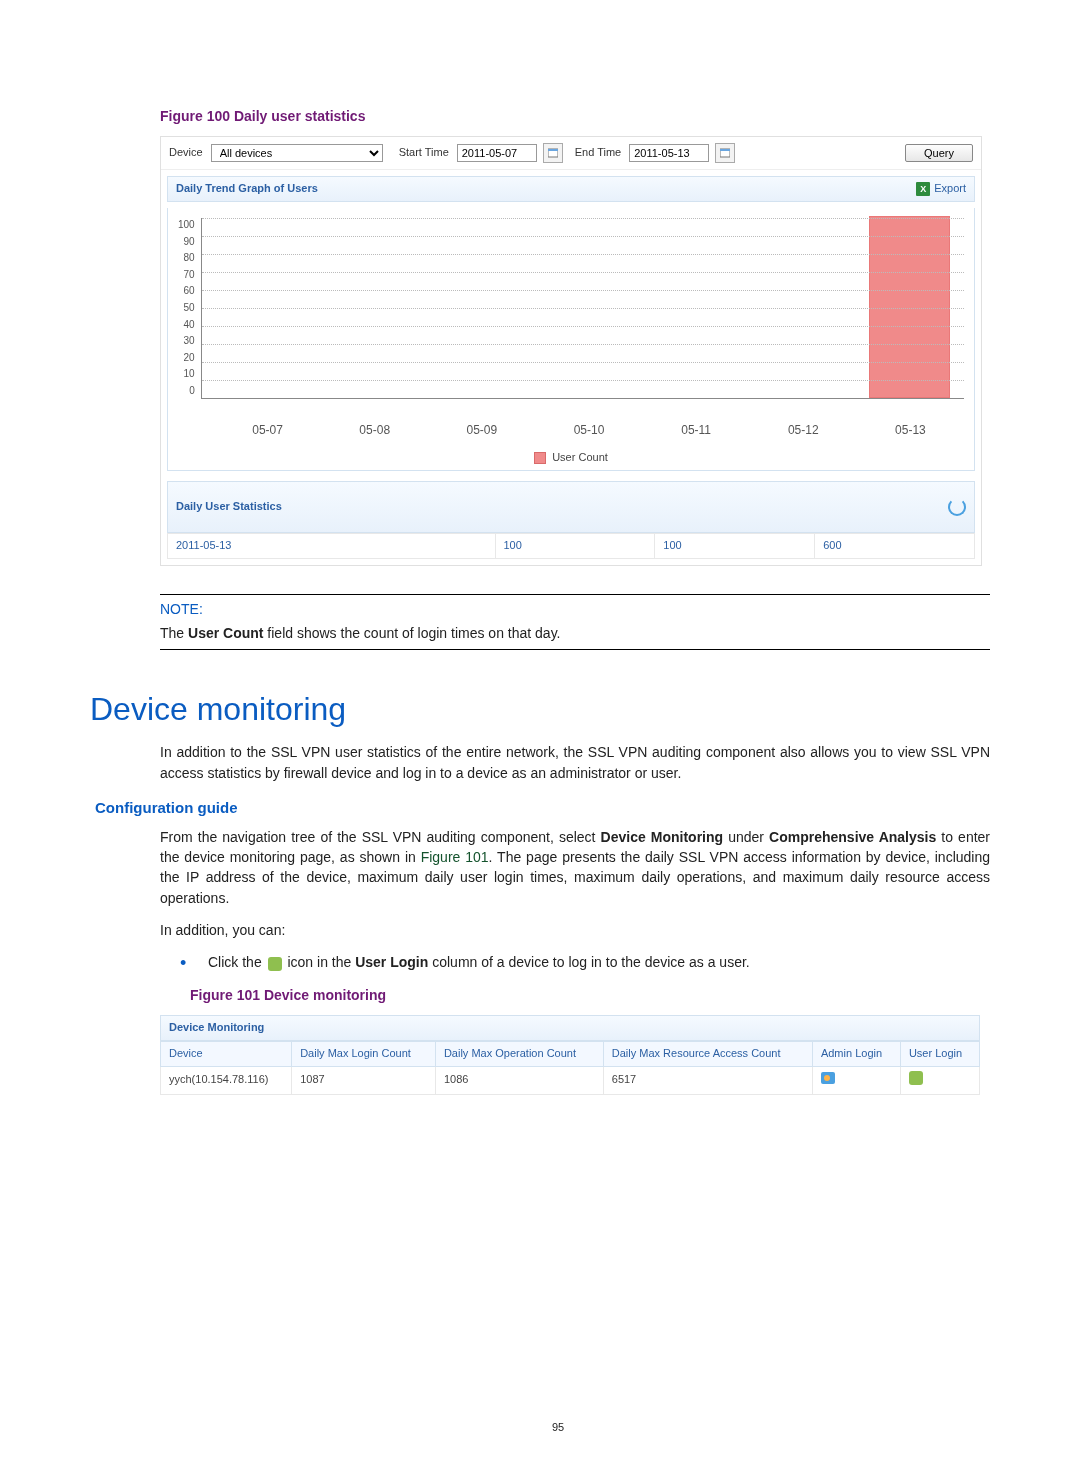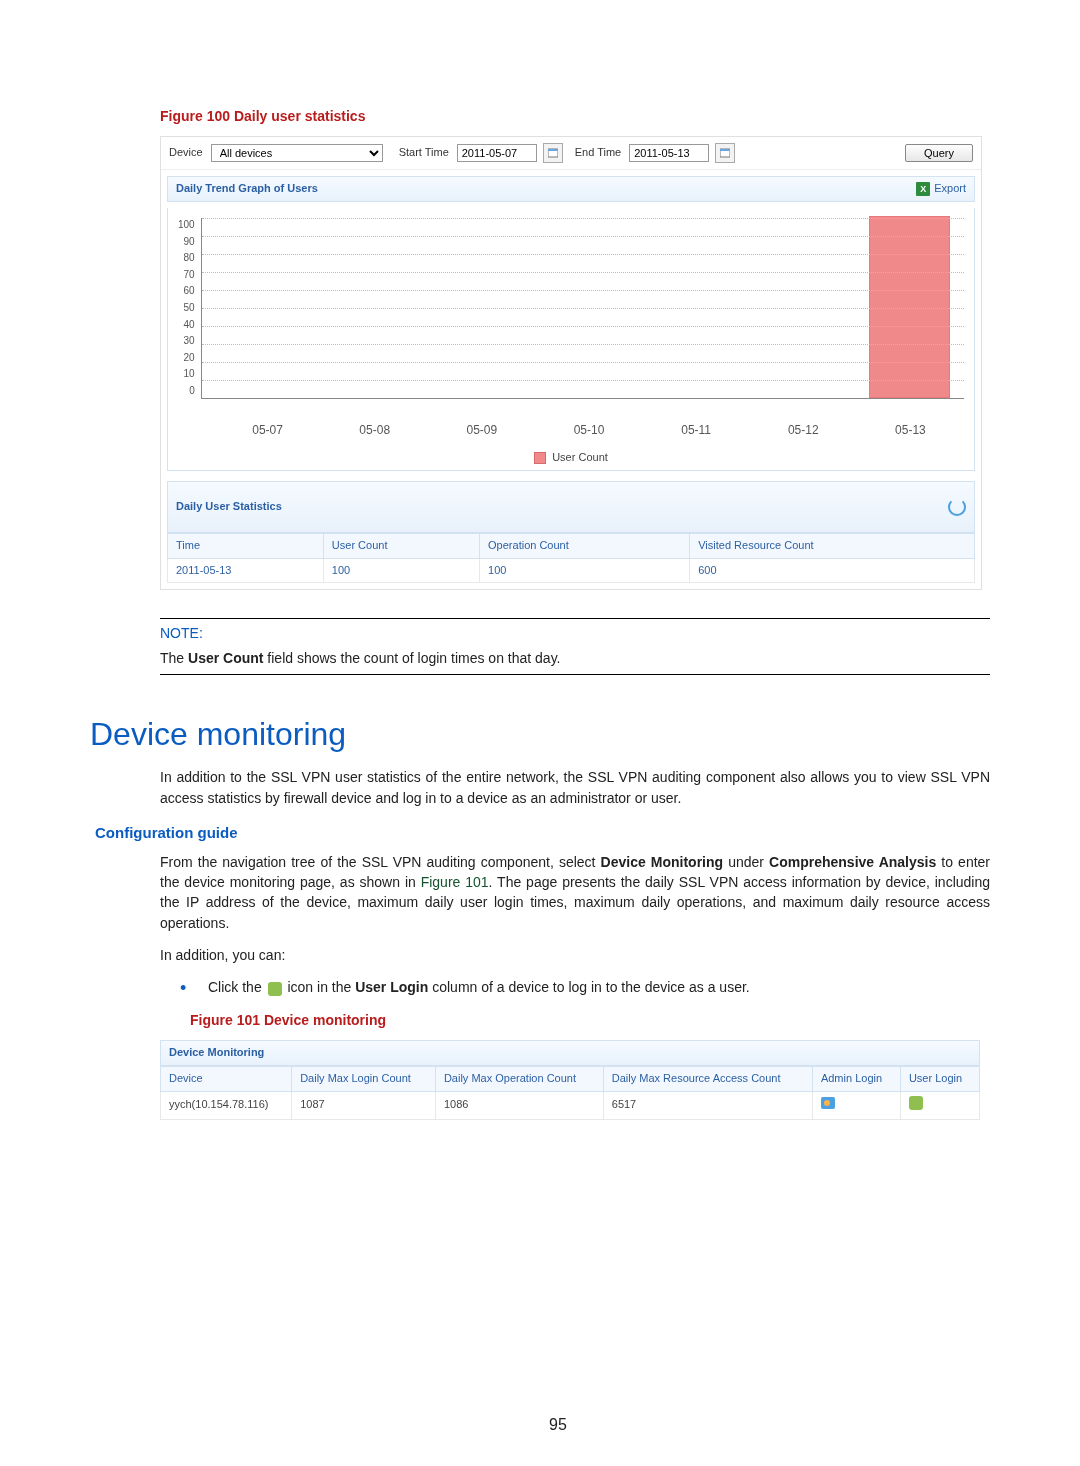--- a/index.html
+++ b/index.html
@@ -21,7 +21,7 @@
     color: #222;
   }
   .fig-caption {
-    color: #b91c1c;
+    color: #701a75;
     font-weight: bold;
     font-size: 14px;
     margin: 6px 0 10px 70px;

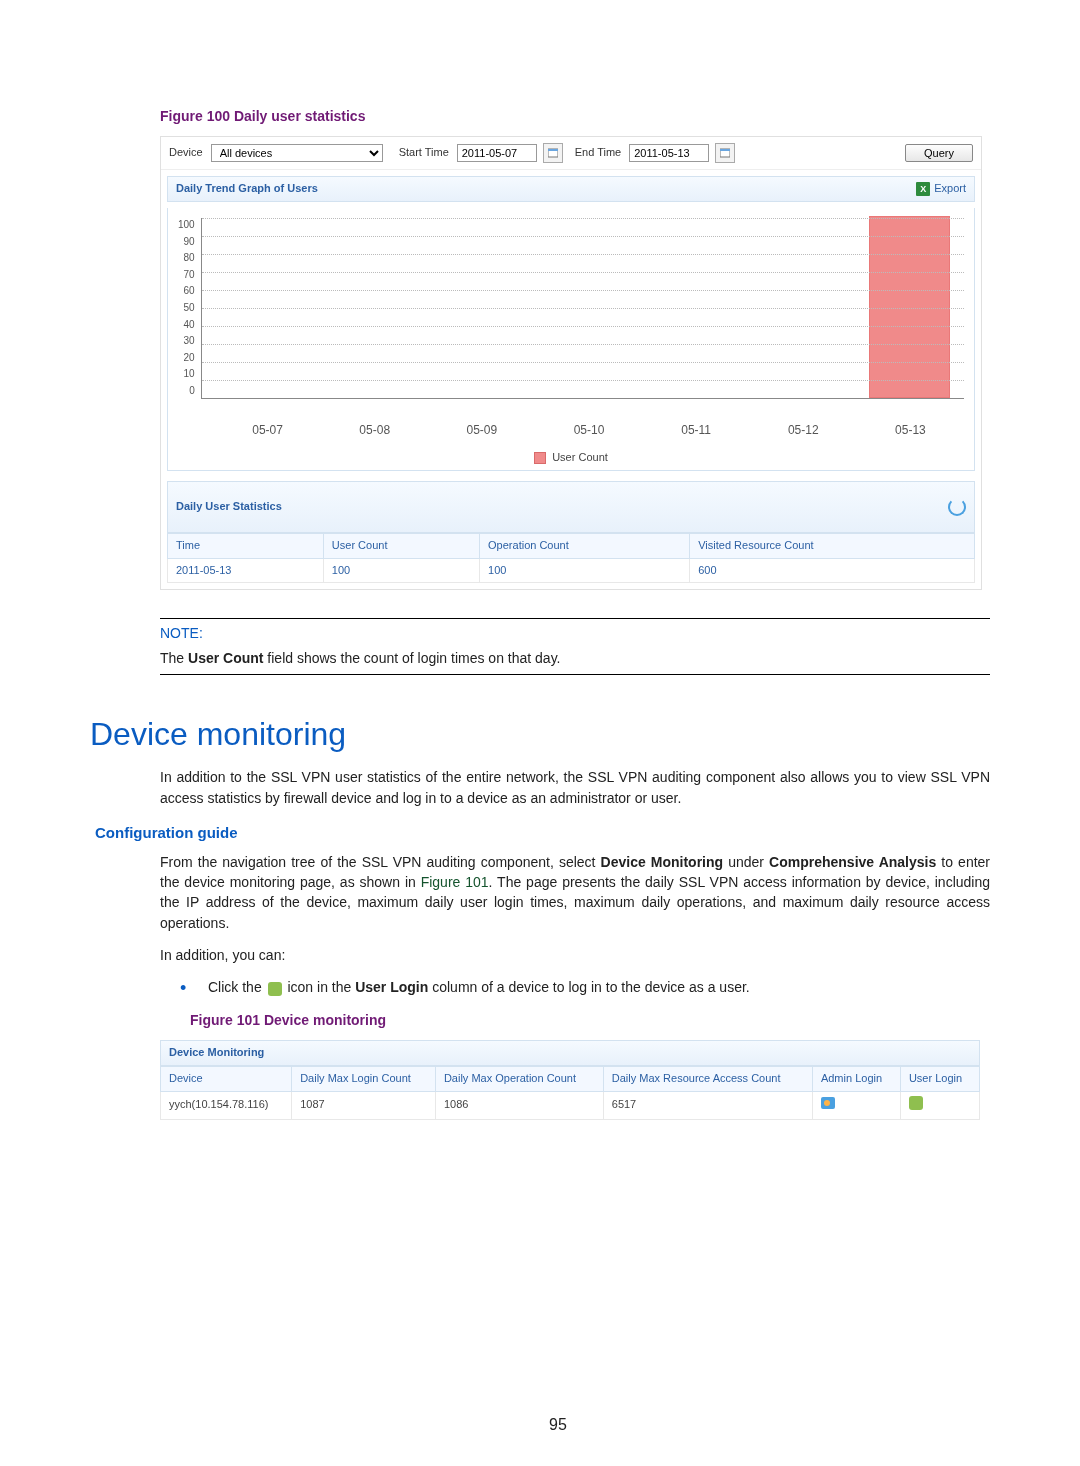--- a/index.html
+++ b/index.html
@@ -407,12 +407,6 @@
     </div>
     <table class="stats-table">
       <tbody>
-          <tr>
-        <th>Time</th>
-        <th>User Count</th>
-        <th>Operation Count</th>
-        <th>Visited Resource Count</th>
-      </tr>
       <tr>
         <td class="link">2011-05-13</td>
         <td class="link">100</td>

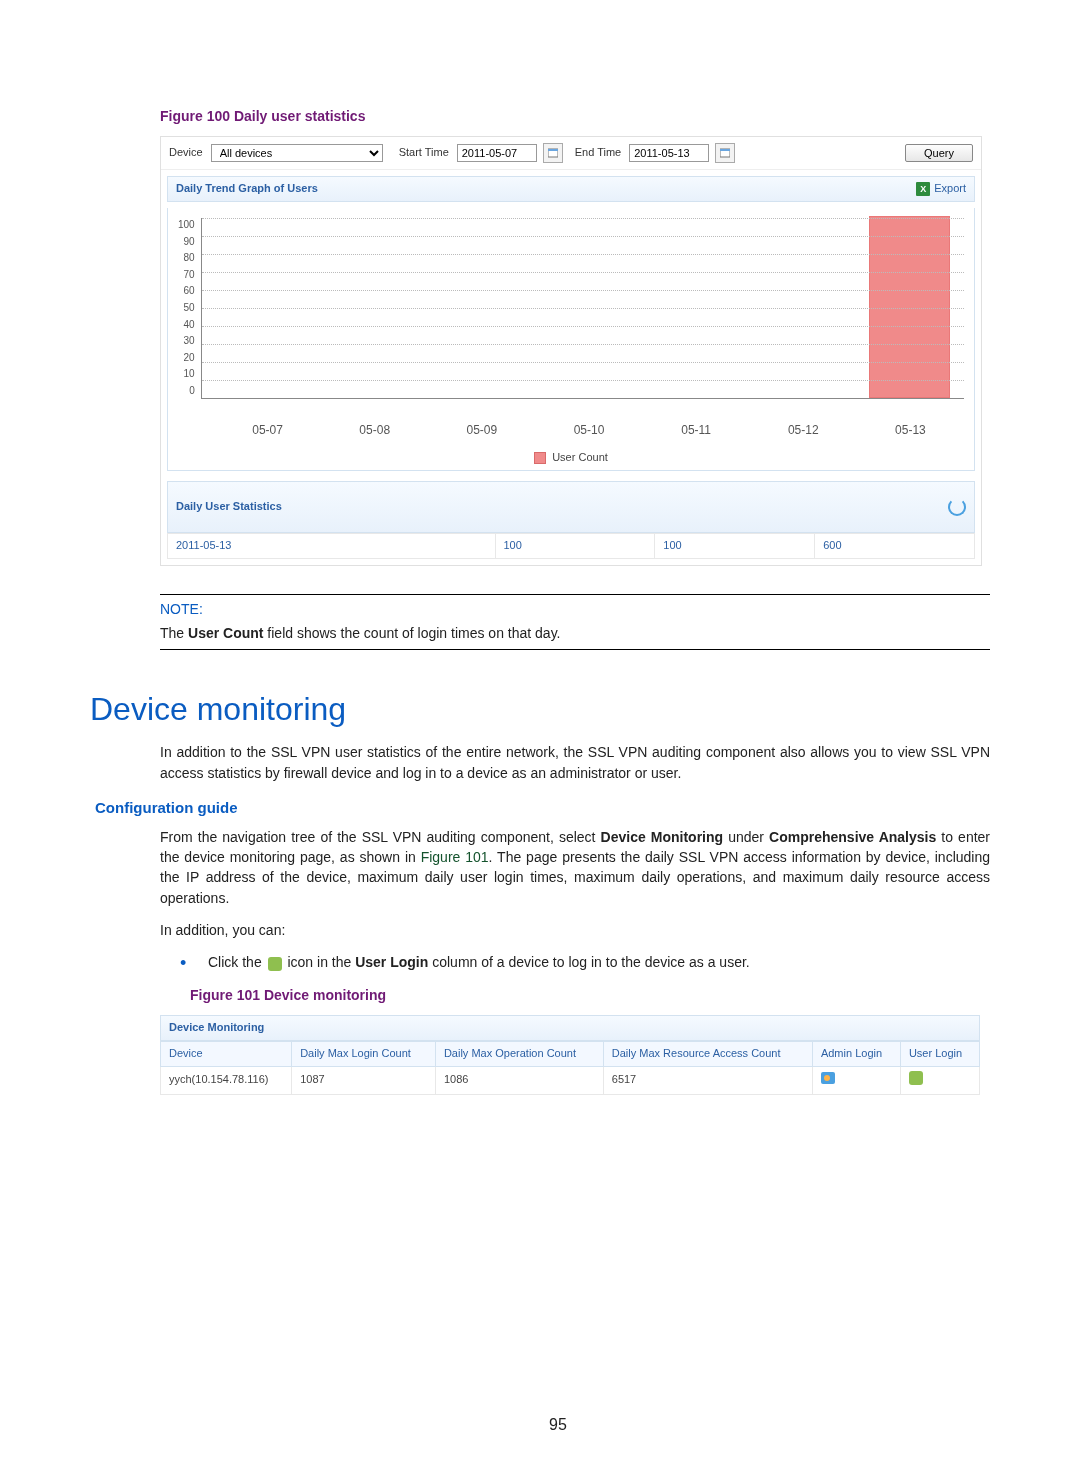--- a/index.html
+++ b/index.html
@@ -303,7 +303,7 @@
   }
   .page-num {
     text-align: center;
-    font-size: 16px;
+    font-size: 11px;
     position: absolute;
     bottom: 30px;
     left: 0; right: 0; margin-left: 36px;

